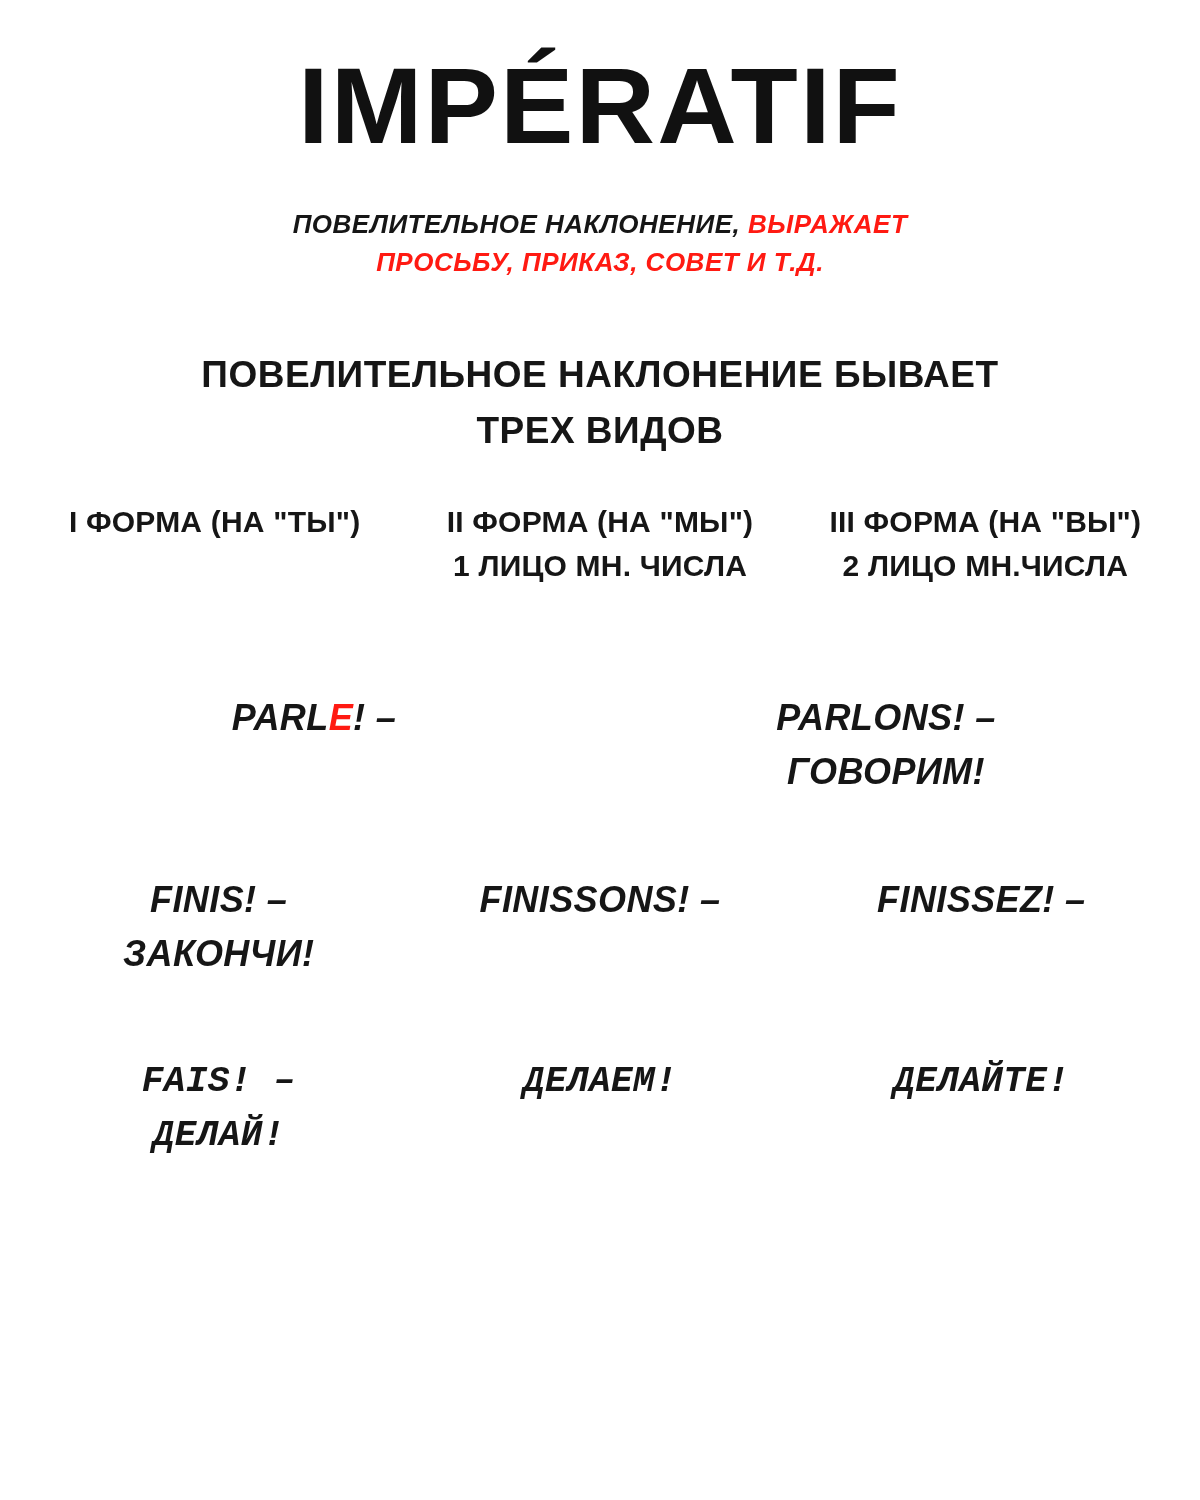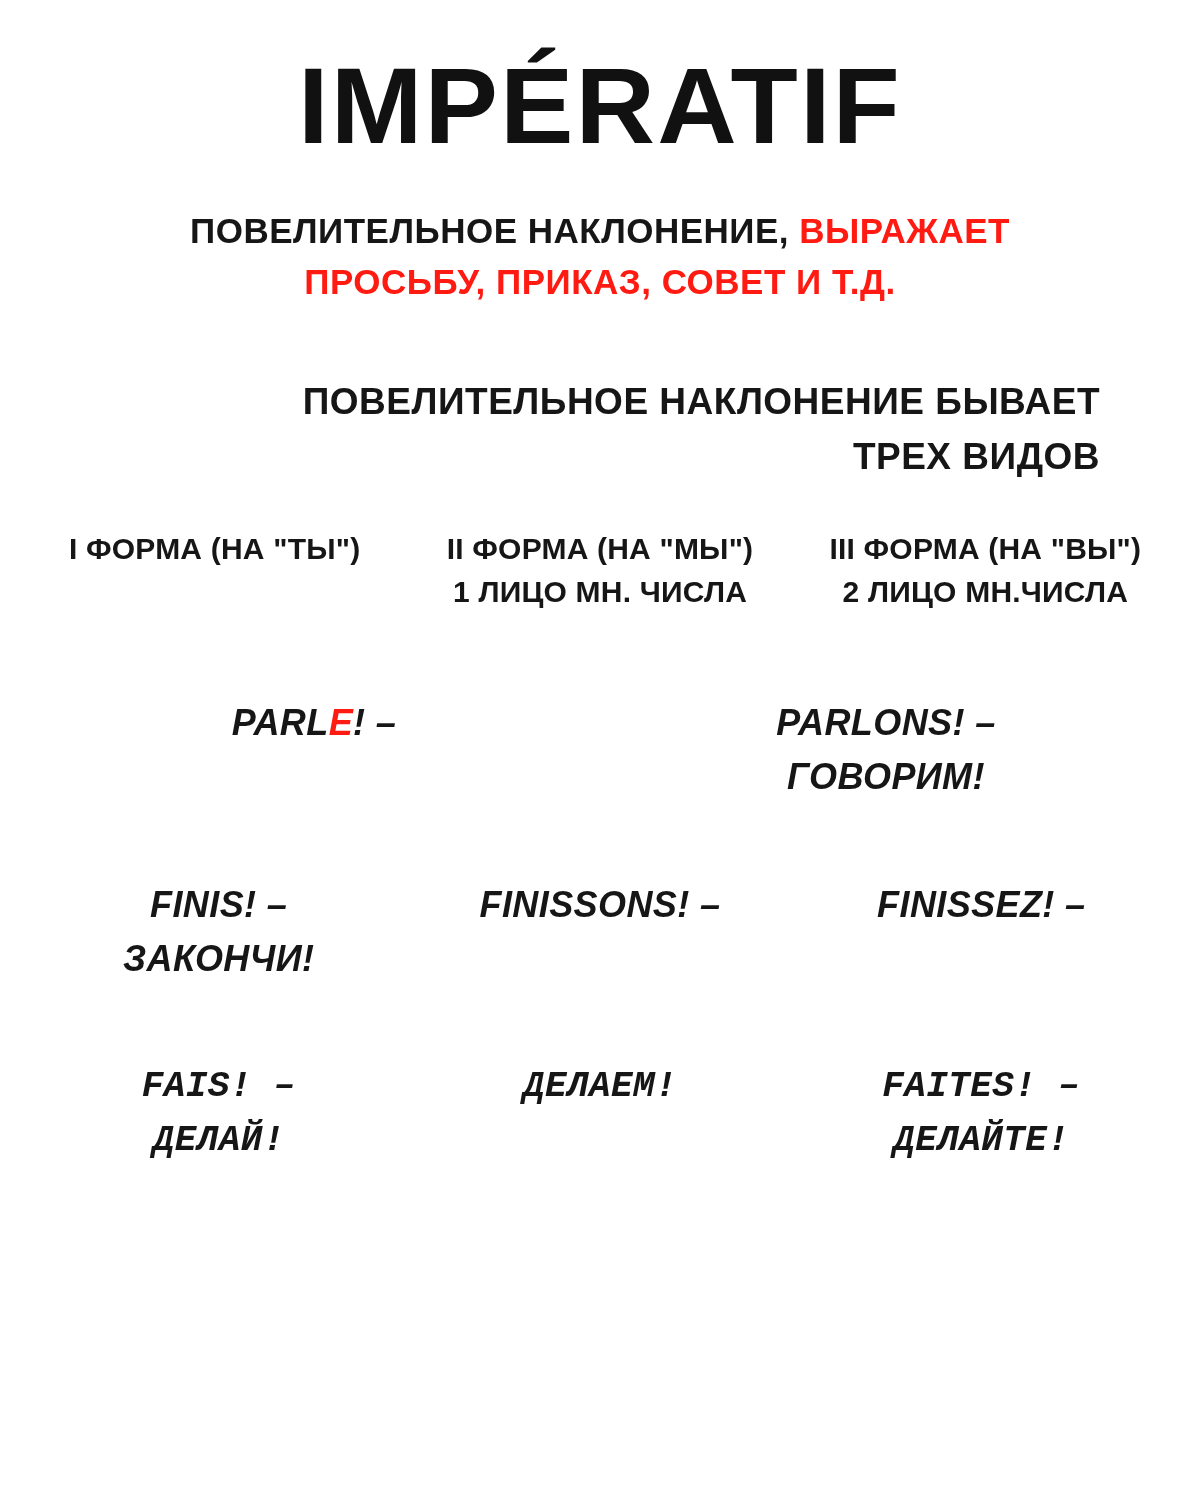--- a/index.html
+++ b/index.html
@@ -40,11 +40,12 @@
     margin: 46px auto 4px auto;
     width: 1060px;
     text-align: center;
-    font-size: 35px;
+    font-size: 26px;
     font-weight: 900;
     line-height: 1.45;
     letter-spacing: 0.5px;
     text-transform: uppercase;
+    font-style: italic;
   }
   .intro .accent { color: #ff1a12; }
 

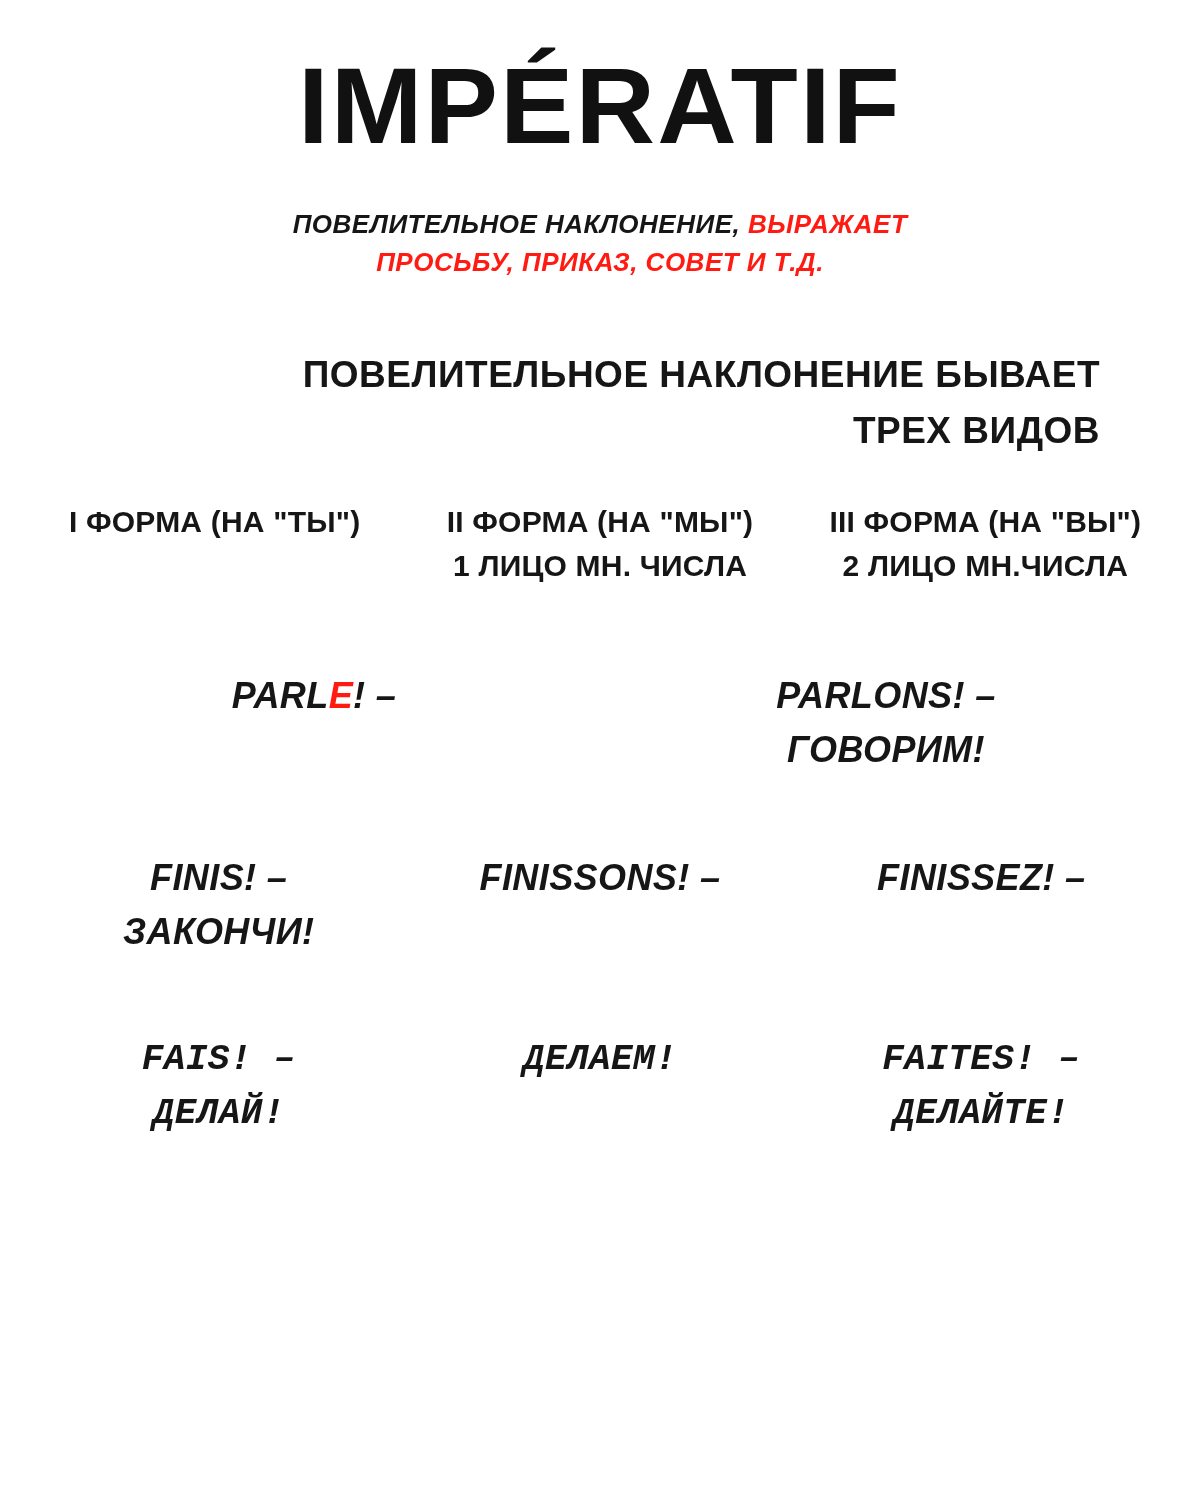--- a/index.html
+++ b/index.html
@@ -53,7 +53,7 @@
   .subheading {
     margin: 66px auto 0 auto;
     width: 1000px;
-    text-align: right;
+    text-align: center;
     font-size: 37px;
     font-weight: 900;
     line-height: 1.5;

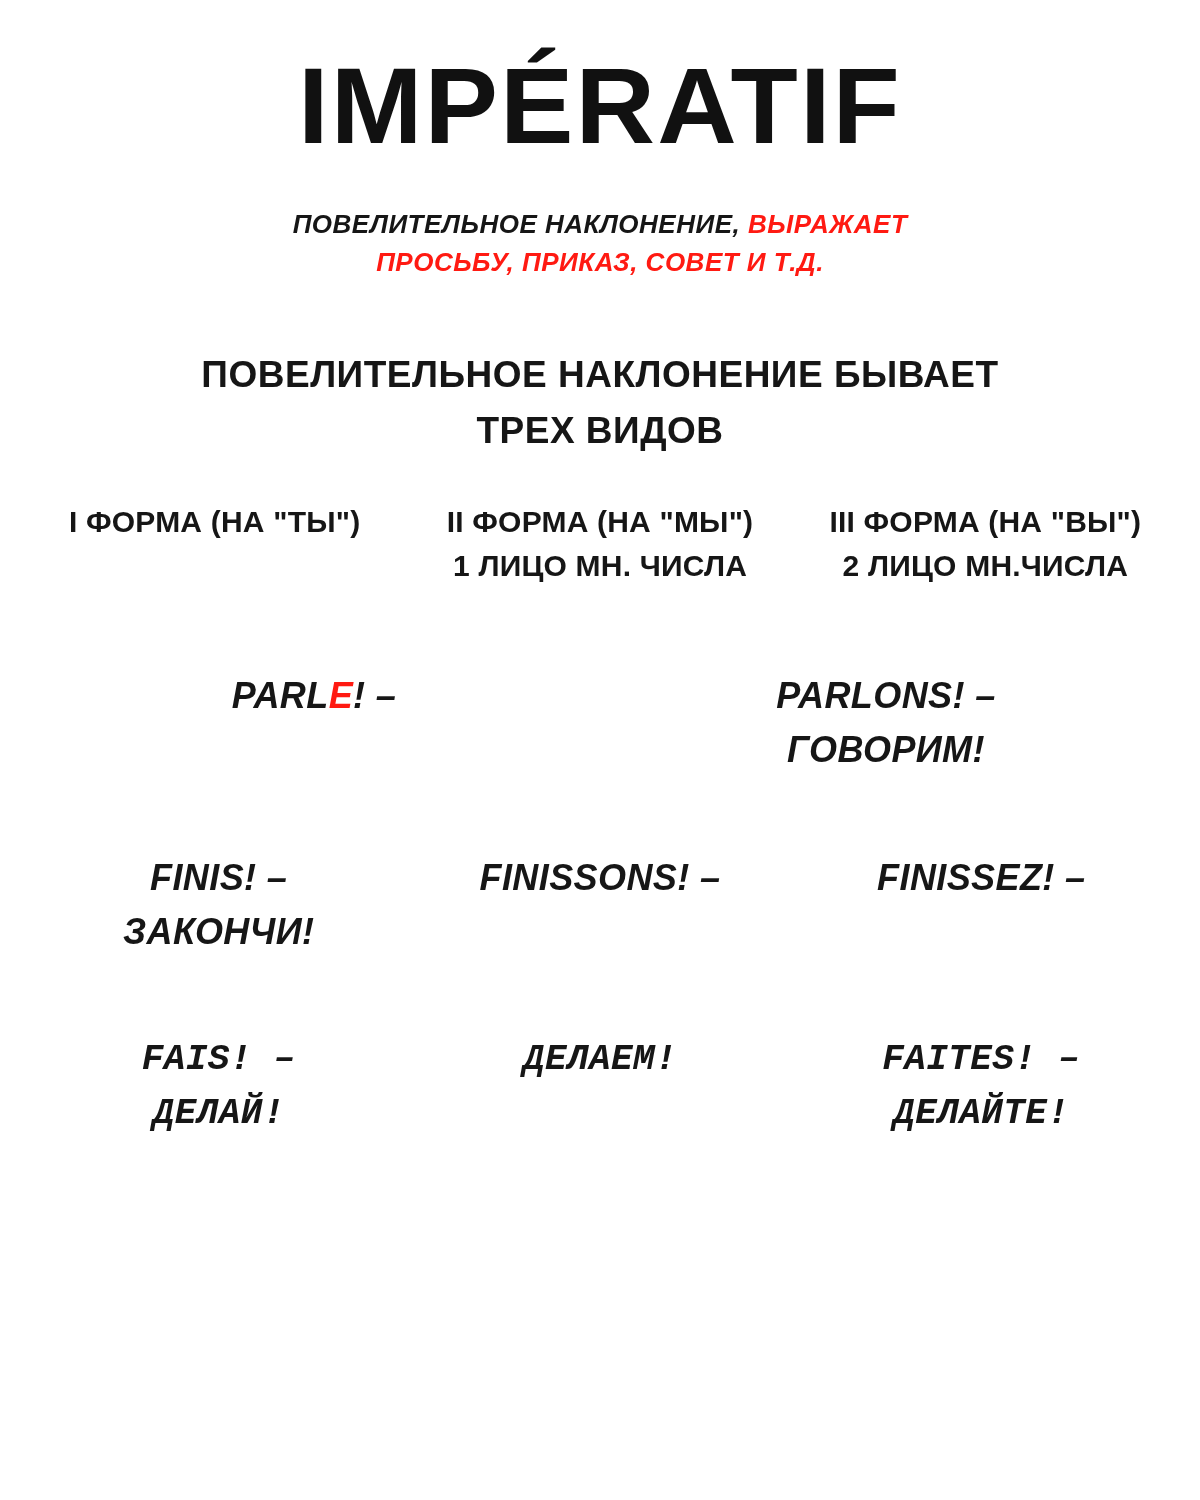--- a/index.html
+++ b/index.html
@@ -82,7 +82,7 @@
 
   
   .grid {
-    margin-top: 82px;
+    margin-top: 104px;
     padding: 0 28px;
     box-sizing: border-box;
   }

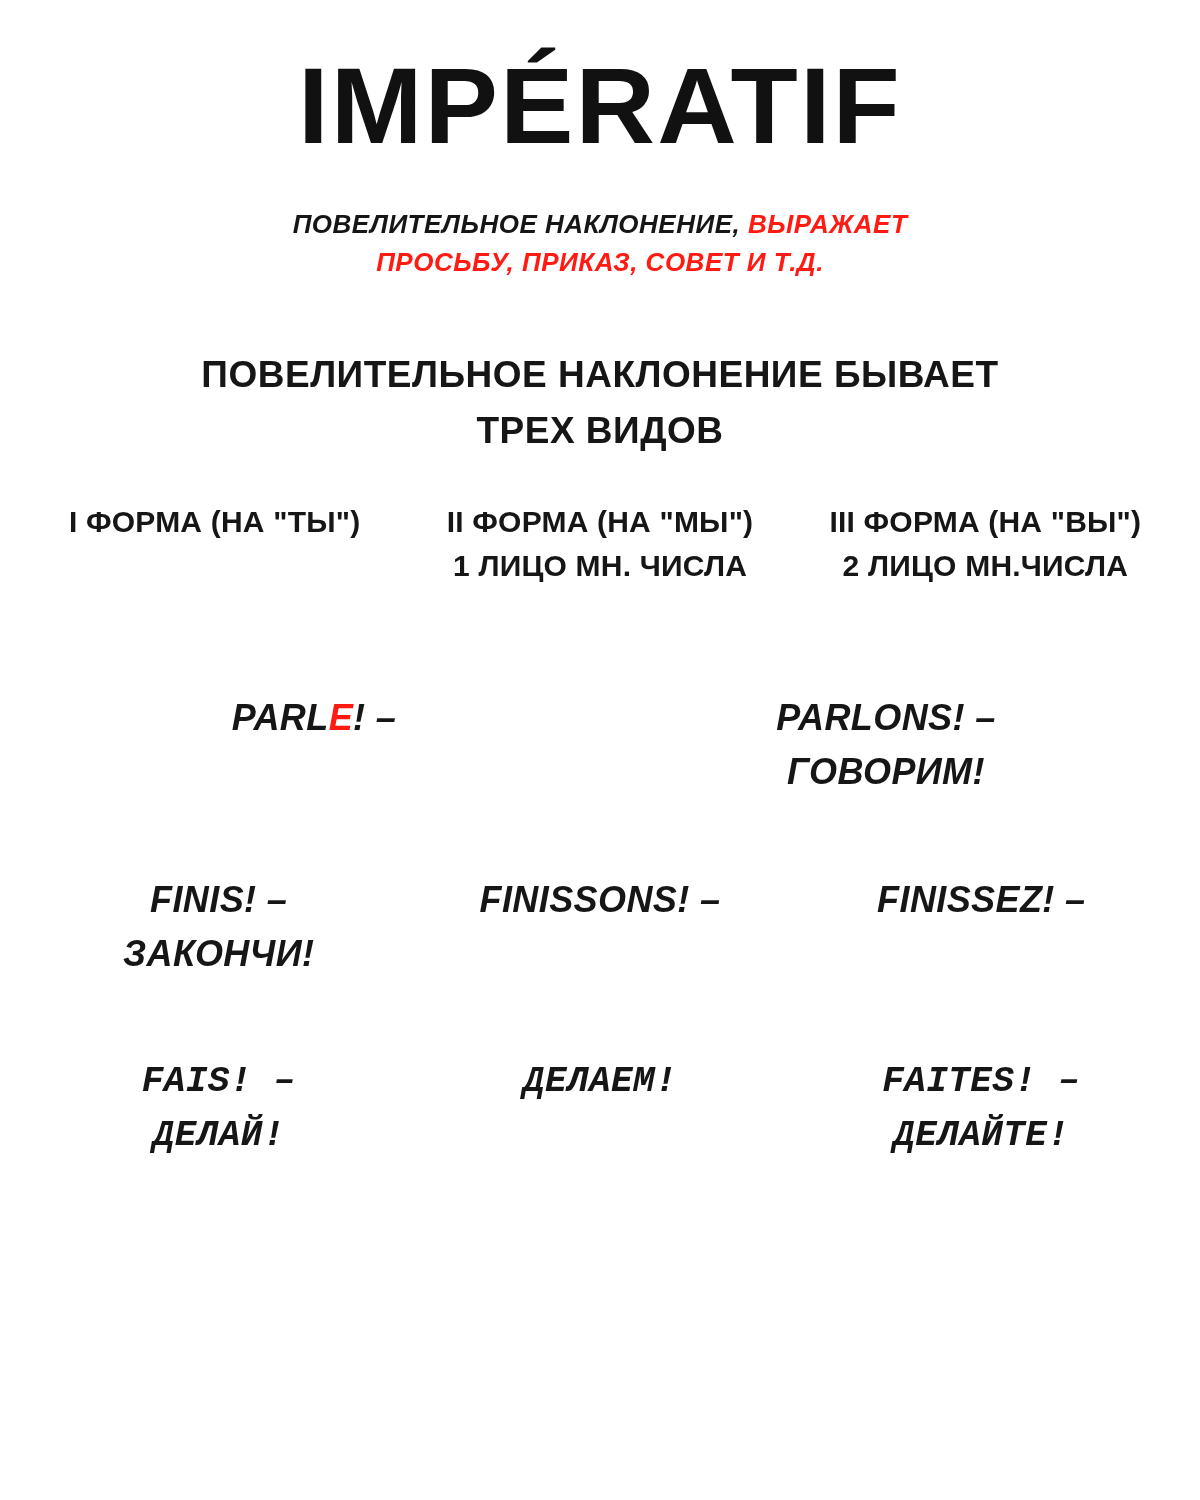--- a/index.html
+++ b/index.html
@@ -170,7 +170,6 @@
         <span class="ru">ДЕЛАЕМ!</span>
       </div>
       <div class="cell">
-        <span class="fr"><span>FAITES! –</span><span class="hl"></span><span></span></span>
         <span class="ru">ДЕЛАЙТЕ!</span>
       </div>
     </div>

